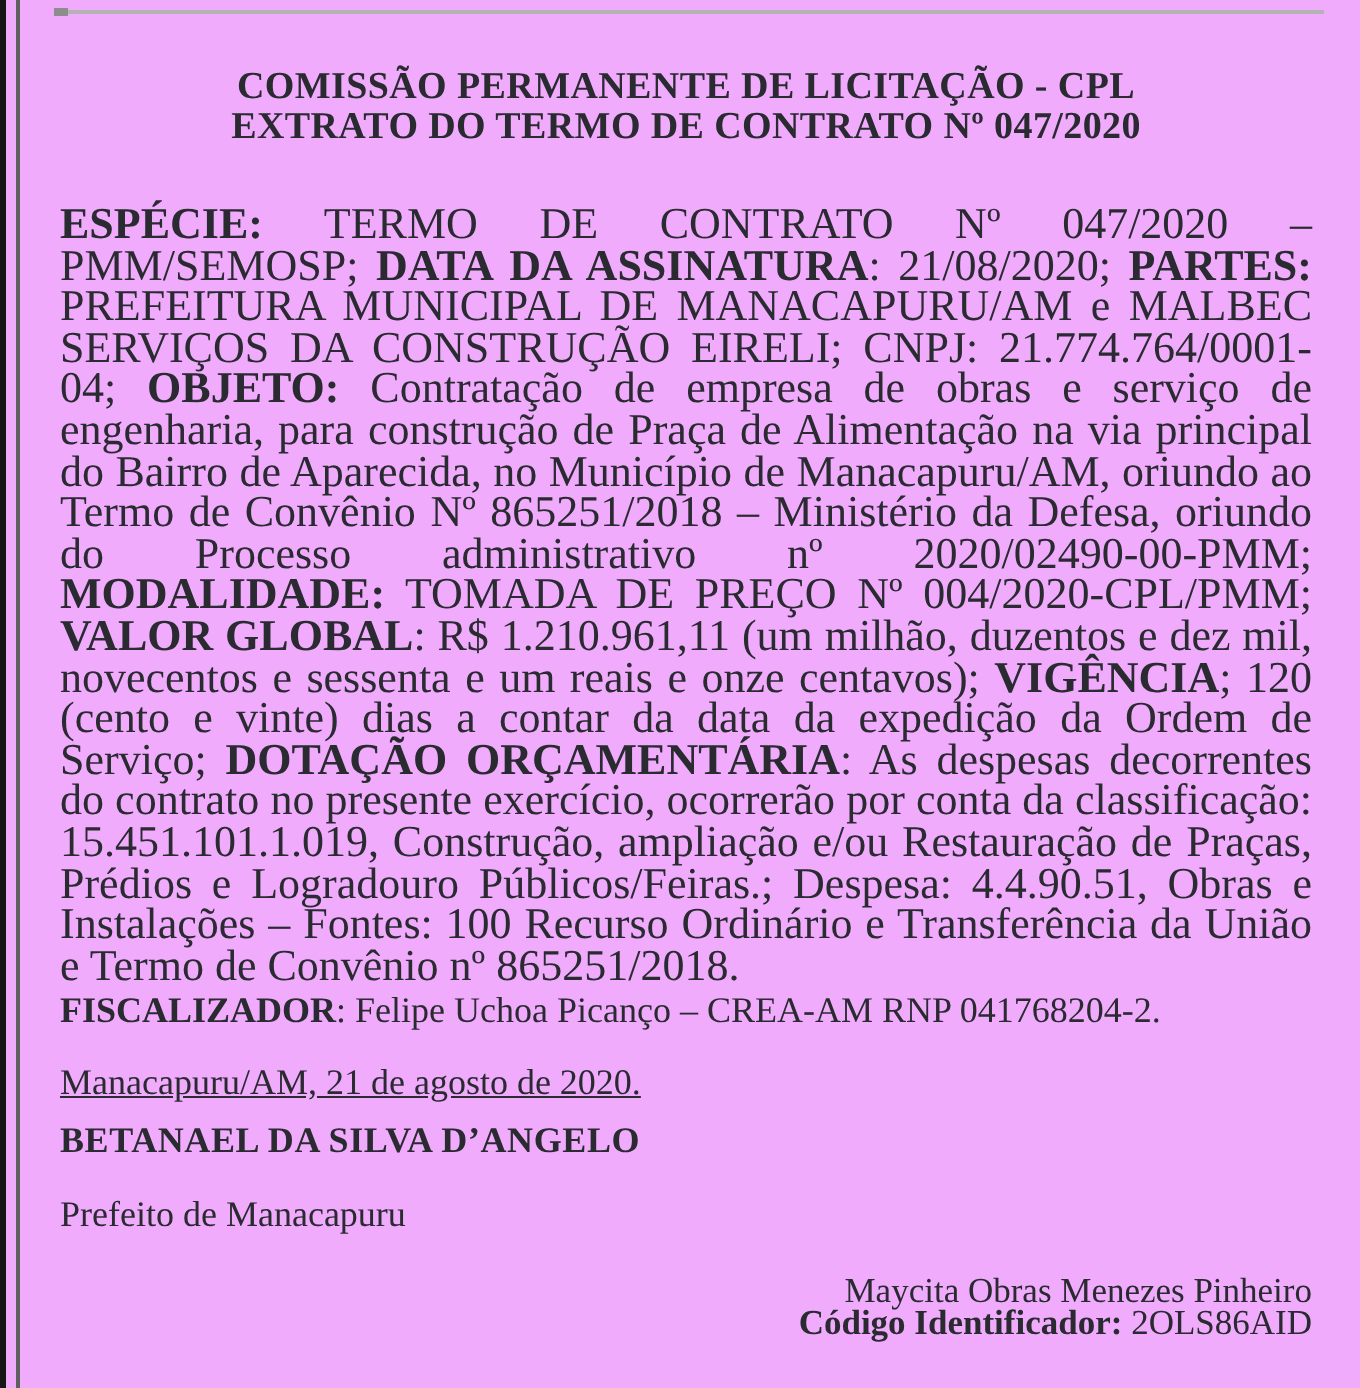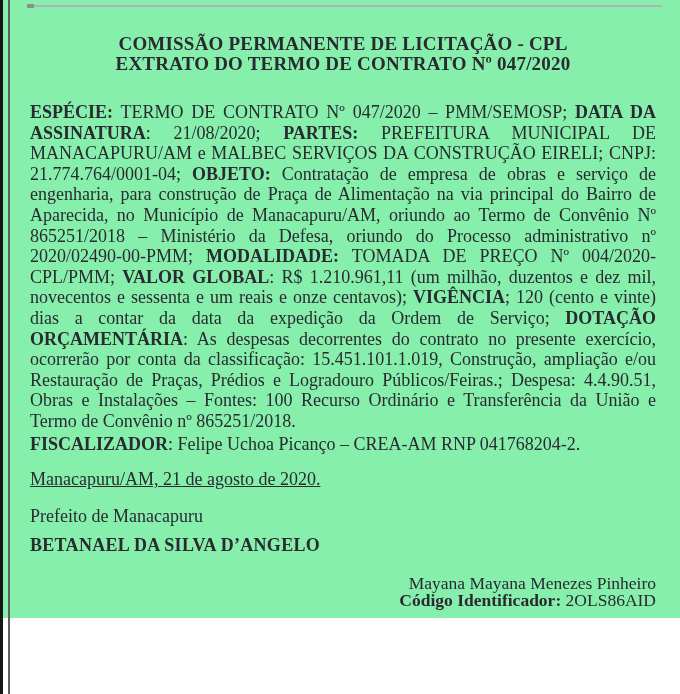--- a/index.html
+++ b/index.html
@@ -10,7 +10,7 @@
     color:#2a2a31;
     -webkit-font-smoothing:antialiased;
   }
-  .page { position:relative; width:680px; height:618px; background:#86efac; }
+  .page { position:relative; width:680px; height:694px; background:#f0abfc; }
 
   
   .edge-bar  { position:absolute; left:0; top:0; width:3px; height:694px; background:#161616; }

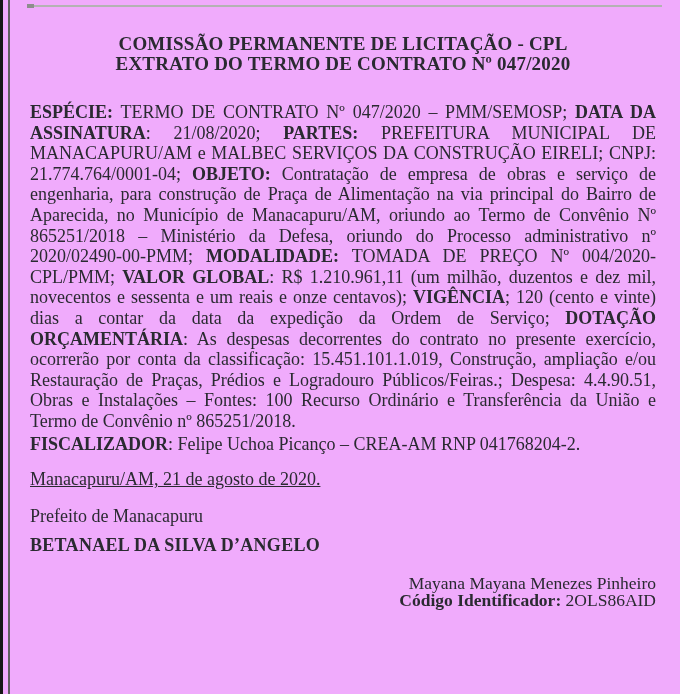--- a/index.html
+++ b/index.html
@@ -26,7 +26,7 @@
   }
   .par {
     margin:29px 0 0 0; text-align:justify;
-    font-size:18px; line-height:20.6px;
+    font-size:22px; line-height:20.6px;
   }
   .line { font-size:18px; line-height:20.6px; margin:0; }
   .fisc   { margin-top:2px; }

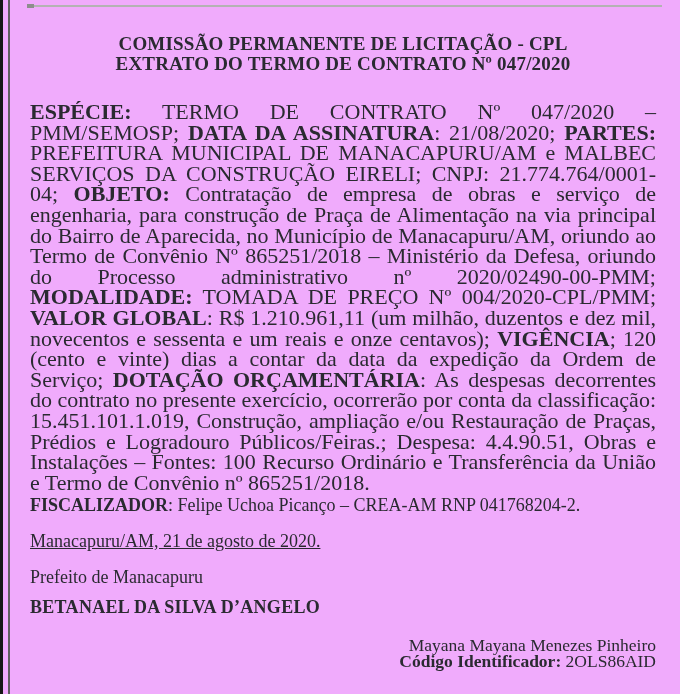--- a/index.html
+++ b/index.html
@@ -61,9 +61,9 @@
 
     <p class="line date">Manacapuru/AM, 21 de agosto de 2020.</p>
 
+    <p class="line signer">BETANAEL DA SILVA D’ANGELO</p>
+
     <p class="line role">Prefeito de Manacapuru</p>
-
-    <p class="line signer">BETANAEL DA SILVA D’ANGELO</p>
 
     <div class="footer">
       <div>Mayana Mayana Menezes Pinheiro</div>

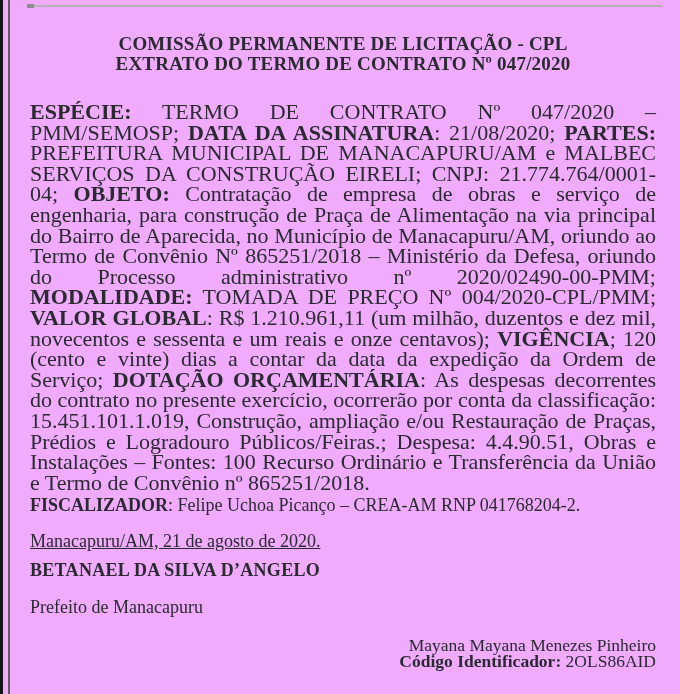--- a/index.html
+++ b/index.html
@@ -66,7 +66,7 @@
     <p class="line role">Prefeito de Manacapuru</p>
 
     <div class="footer">
-      <div>Mayana Mayana Menezes Pinheiro</div>
+      <div>Maycita Obras Menezes Pinheiro</div>
       <div><span class="b">Código Identificador:</span><span> 2OLS86AID</span></div>
     </div>
 

